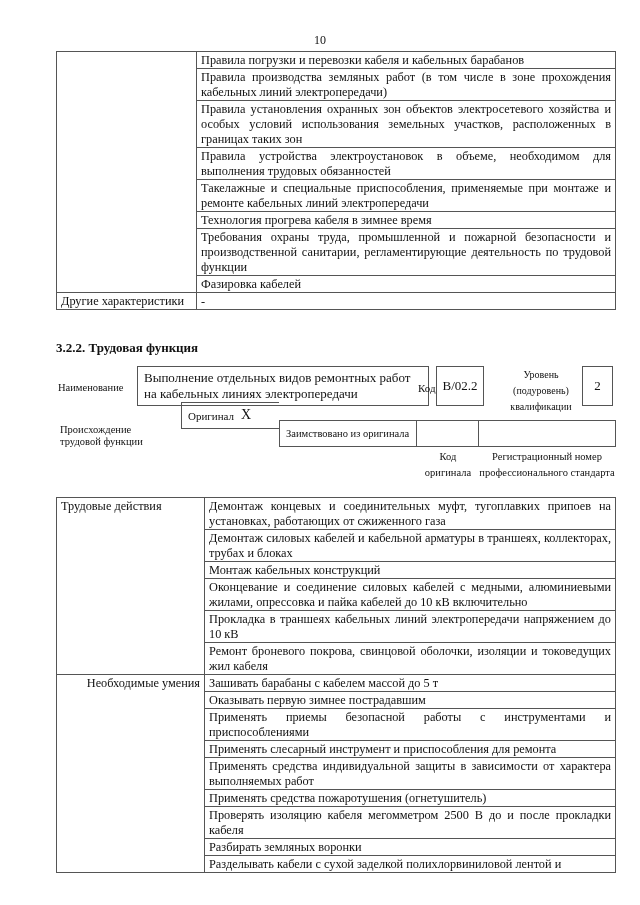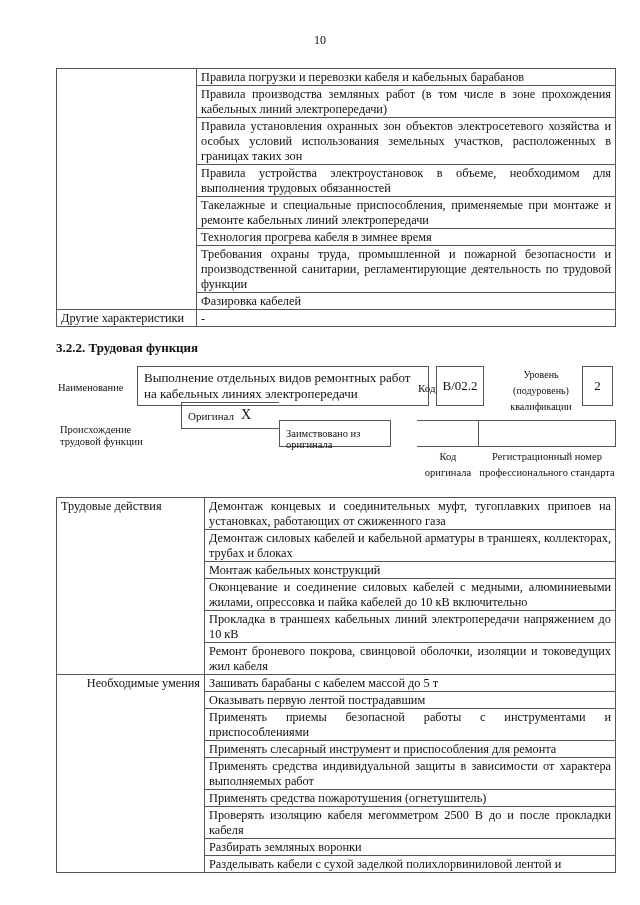--- a/index.html
+++ b/index.html
@@ -9,7 +9,7 @@
   table.grid { border-collapse: collapse; position: absolute; table-layout: fixed; }
   table.grid td { border: 1px solid #555; vertical-align: top; font-size: 12.3px; line-height: 15px;
                   padding: 1px 4px 0 4px; text-align: justify; }
-  #t1 { left: 56px; top: 68px; width: 560px; }
+  #t1 { left: 56px; top: 51px; width: 560px; }
   #t1 col.c1 { width: 140px; }
   #t2 { left: 56px; top: 497px; width: 560px; }
   #t2 col.c1 { width: 148px; }

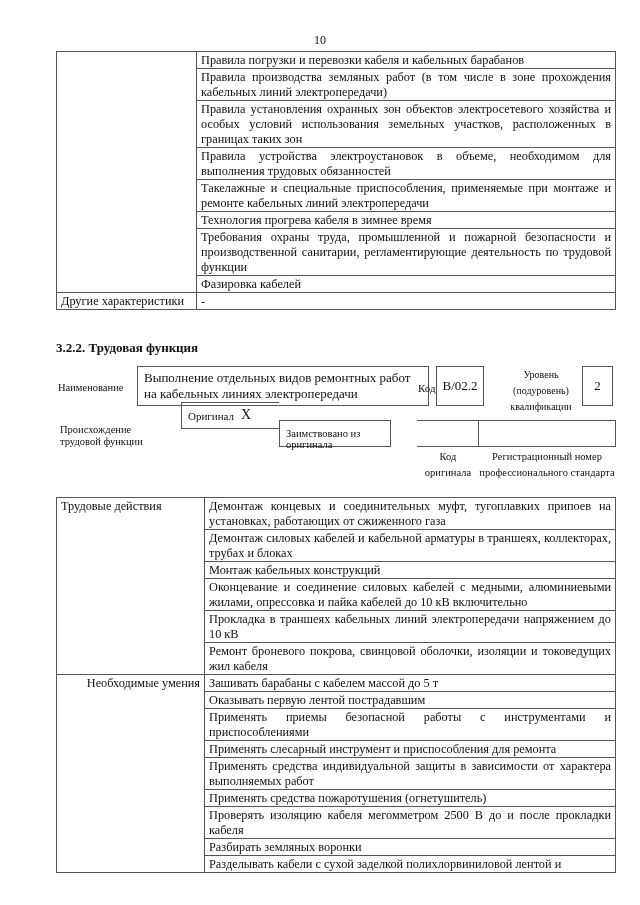--- a/index.html
+++ b/index.html
@@ -75,7 +75,7 @@
   <span style="position:absolute; left:6px; top:7px; font-size:11px;">Оригинал</span>
   <span style="position:absolute; left:59px; top:4px; font-size:14px;">X</span>
 </div>
-<div class="box" style="left:279px; top:420px; width:112px; height:27px; font-size:10.5px; padding:7px 0 0 6px;">Заимствовано из оригинала</div>
+<div class="box" style="left:279px; top:420px; width:138px; height:27px; font-size:10.5px; padding:7px 0 0 6px;">Заимствовано из оригинала</div>
 <div class="box" style="left:417px; top:420px; width:62px; height:27px; border-left:none;"></div>
 <div class="box" style="left:478px; top:420px; width:138px; height:27px;"></div>
 <div class="cap" style="left:417px; top:449px; width:62px;">Код оригинала</div>

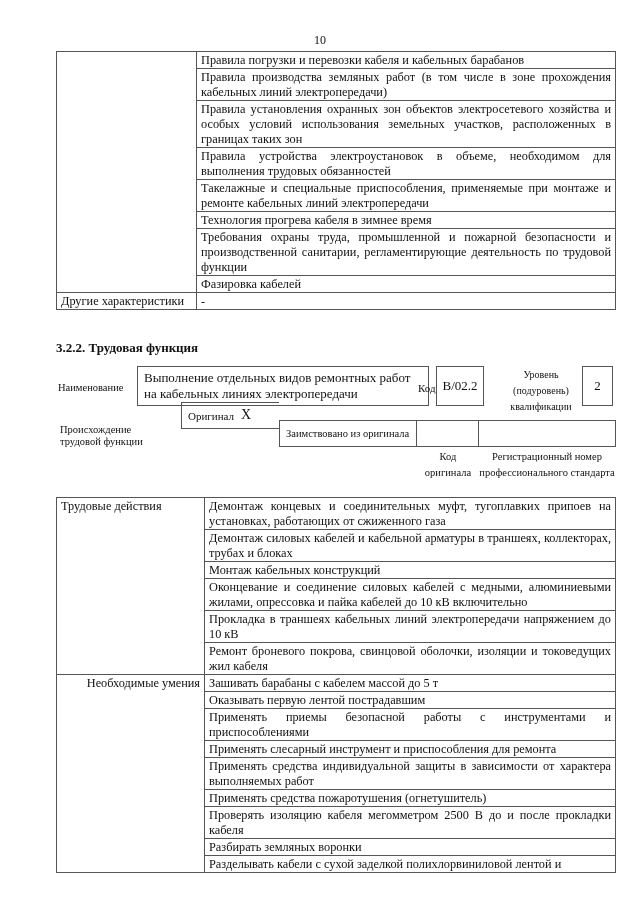--- a/index.html
+++ b/index.html
@@ -111,7 +111,7 @@
         <td>Зашивать барабаны с кабелем массой до 5 т</td>
       </tr>
       <tr>
-        <td>Оказывать первую лентой пострадавшим</td>
+        <td>Оказывать первую зимнее пострадавшим</td>
       </tr>
       <tr>
         <td>Применять приемы безопасной работы с инструментами и приспособлениями</td>

